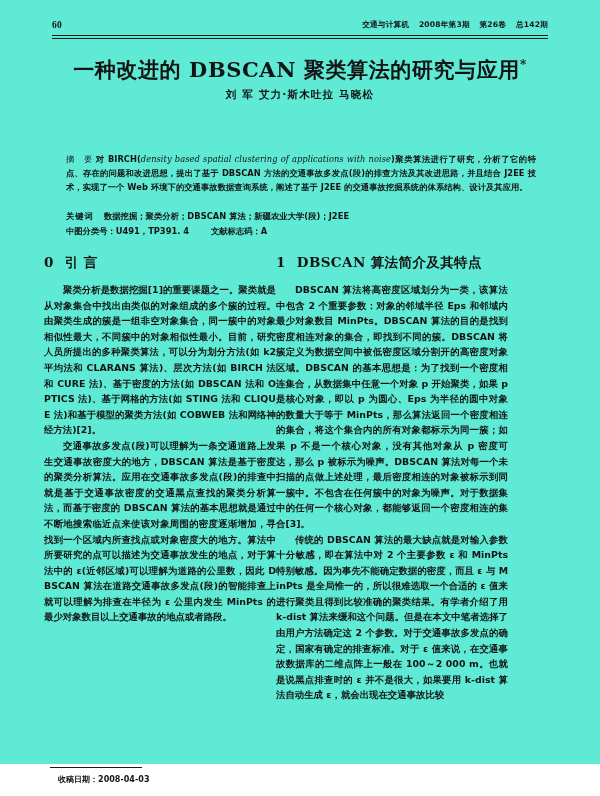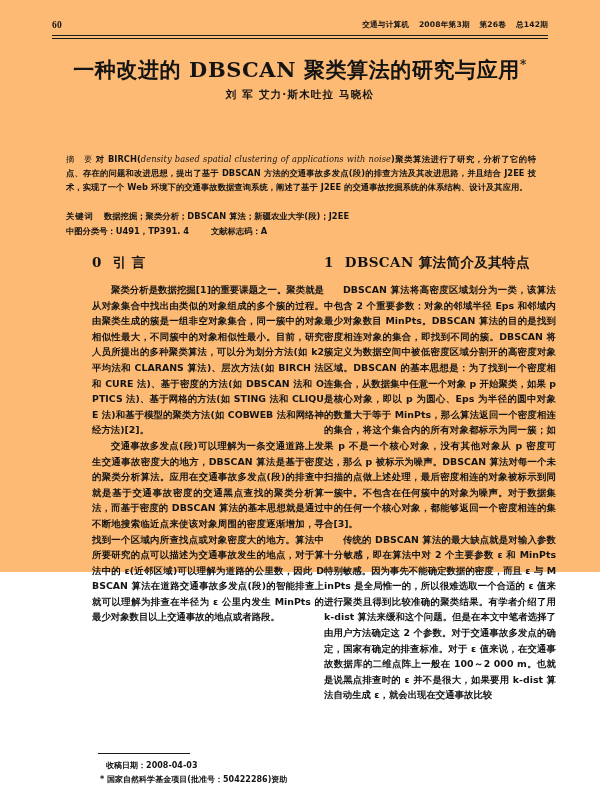--- a/index.html
+++ b/index.html
@@ -19,10 +19,10 @@
   .page {
     position: relative;
     width: 600px;
-    height: 572px;
+    height: 764px;
     box-sizing: border-box;
     padding: 0;
-    background: #fdba74;
+    background: #5eead4;
   }
 
   

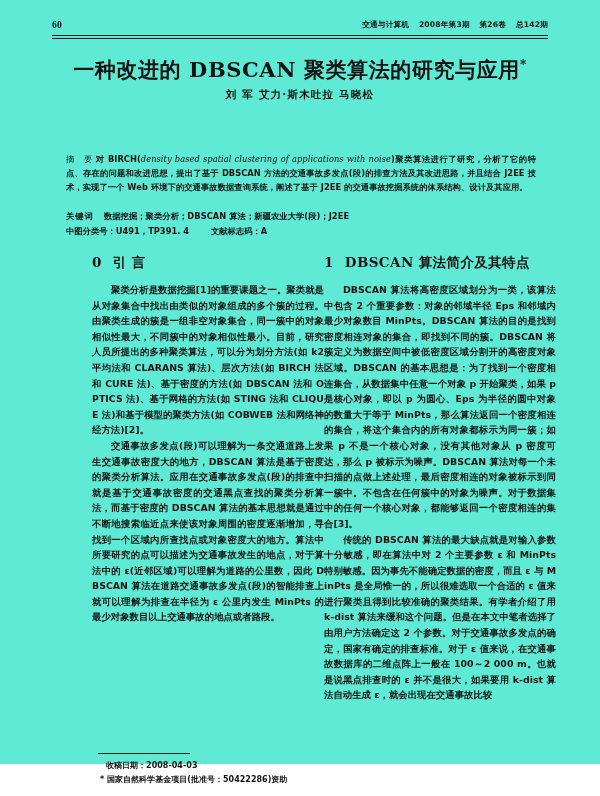--- a/index.html
+++ b/index.html
@@ -157,11 +157,11 @@
   .columns {
     position: absolute;
     top: 246px;
-    left: 60px;
+    left: 44px;
     width: 496px;
     height: 540px;
     display: flex;
-    justify-content: flex-end;
+    justify-content: flex-start;
   }
   .col { width: 232px; position: relative; }
 

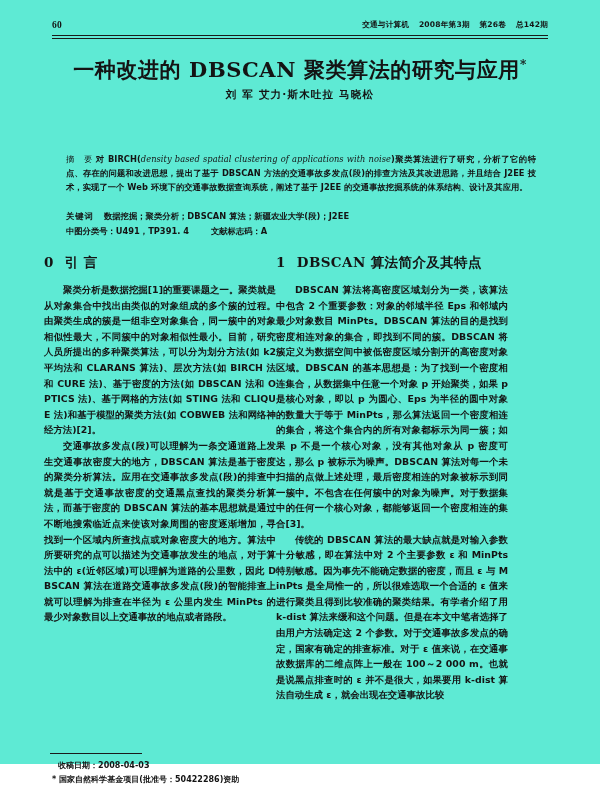--- a/index.html
+++ b/index.html
@@ -246,7 +246,6 @@
       <div class="footnote">
         <div class="fn-rule"></div>
         <div class="fn-line">收稿日期：2008-04-03</div>
-        <div class="fn-line star">* 国家自然科学基金项目(批准号：50422286)资助</div>
       </div>
     </div>
 

